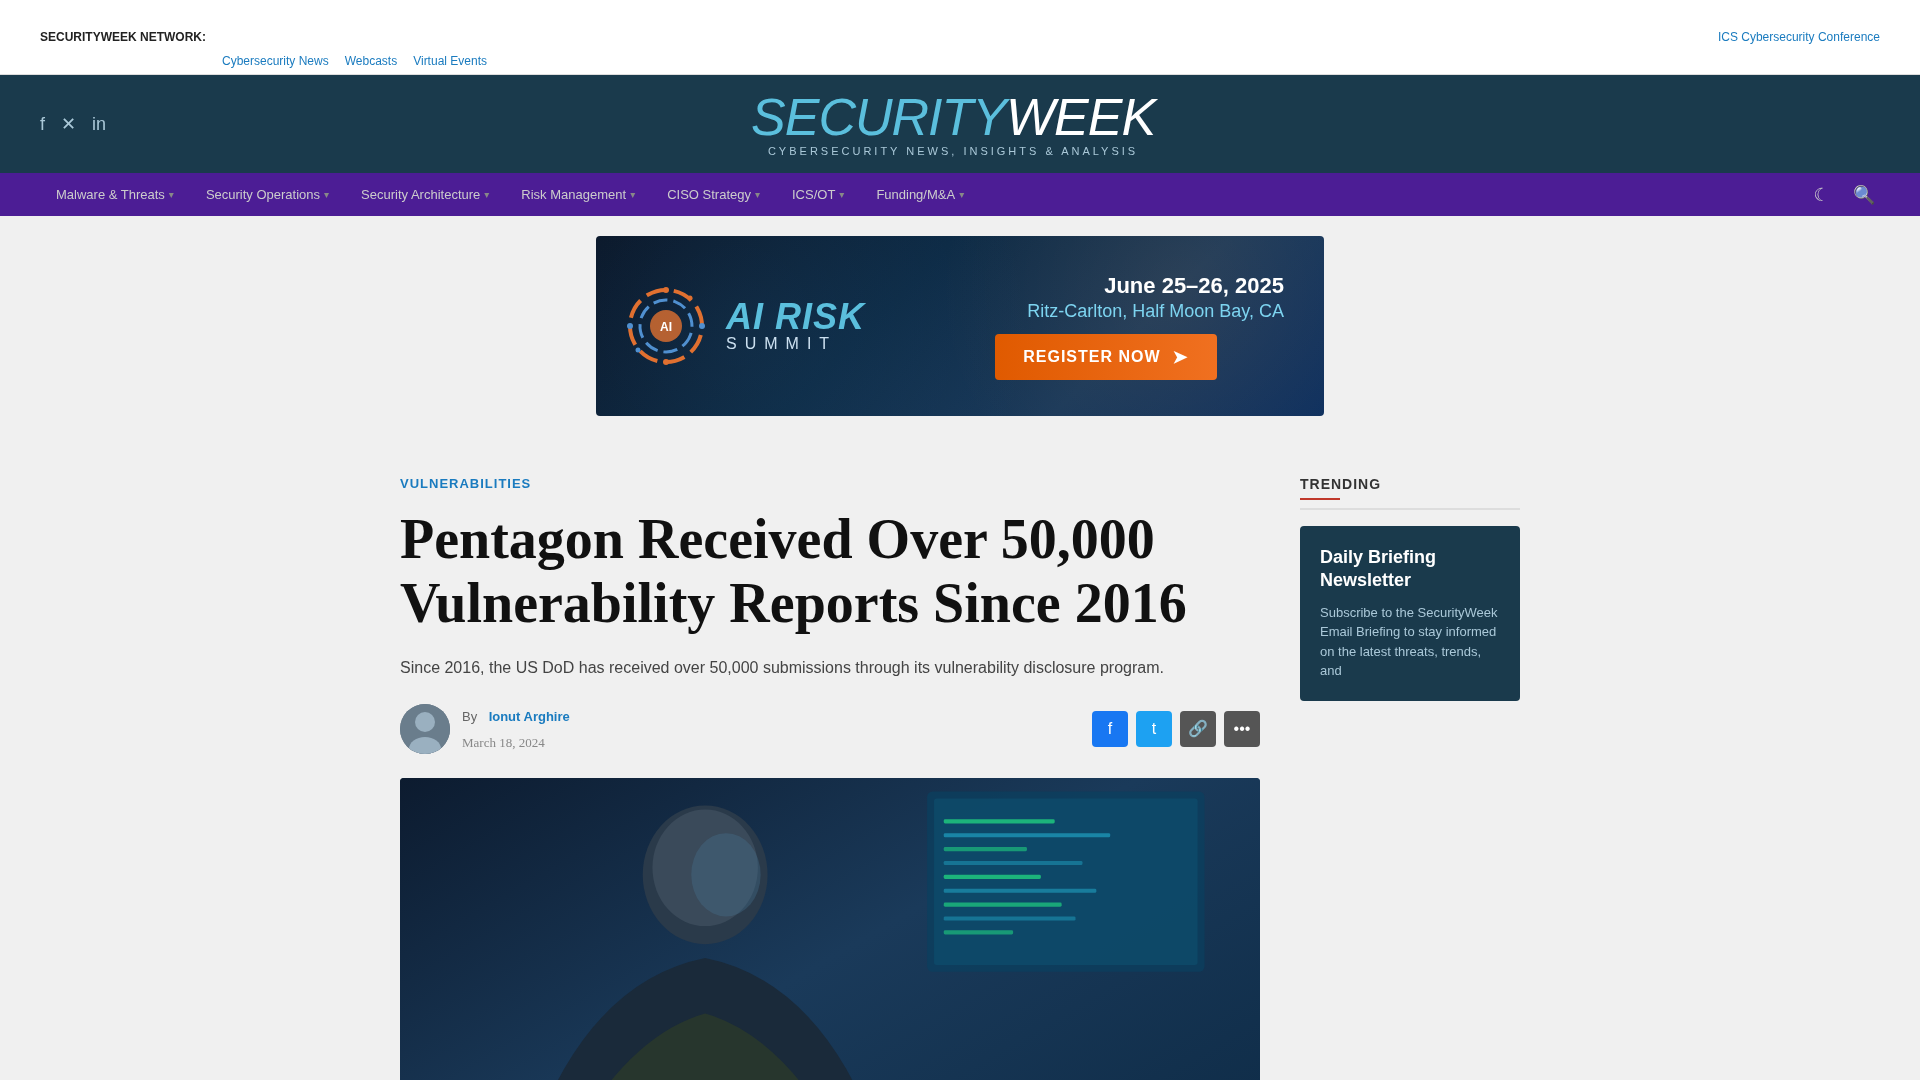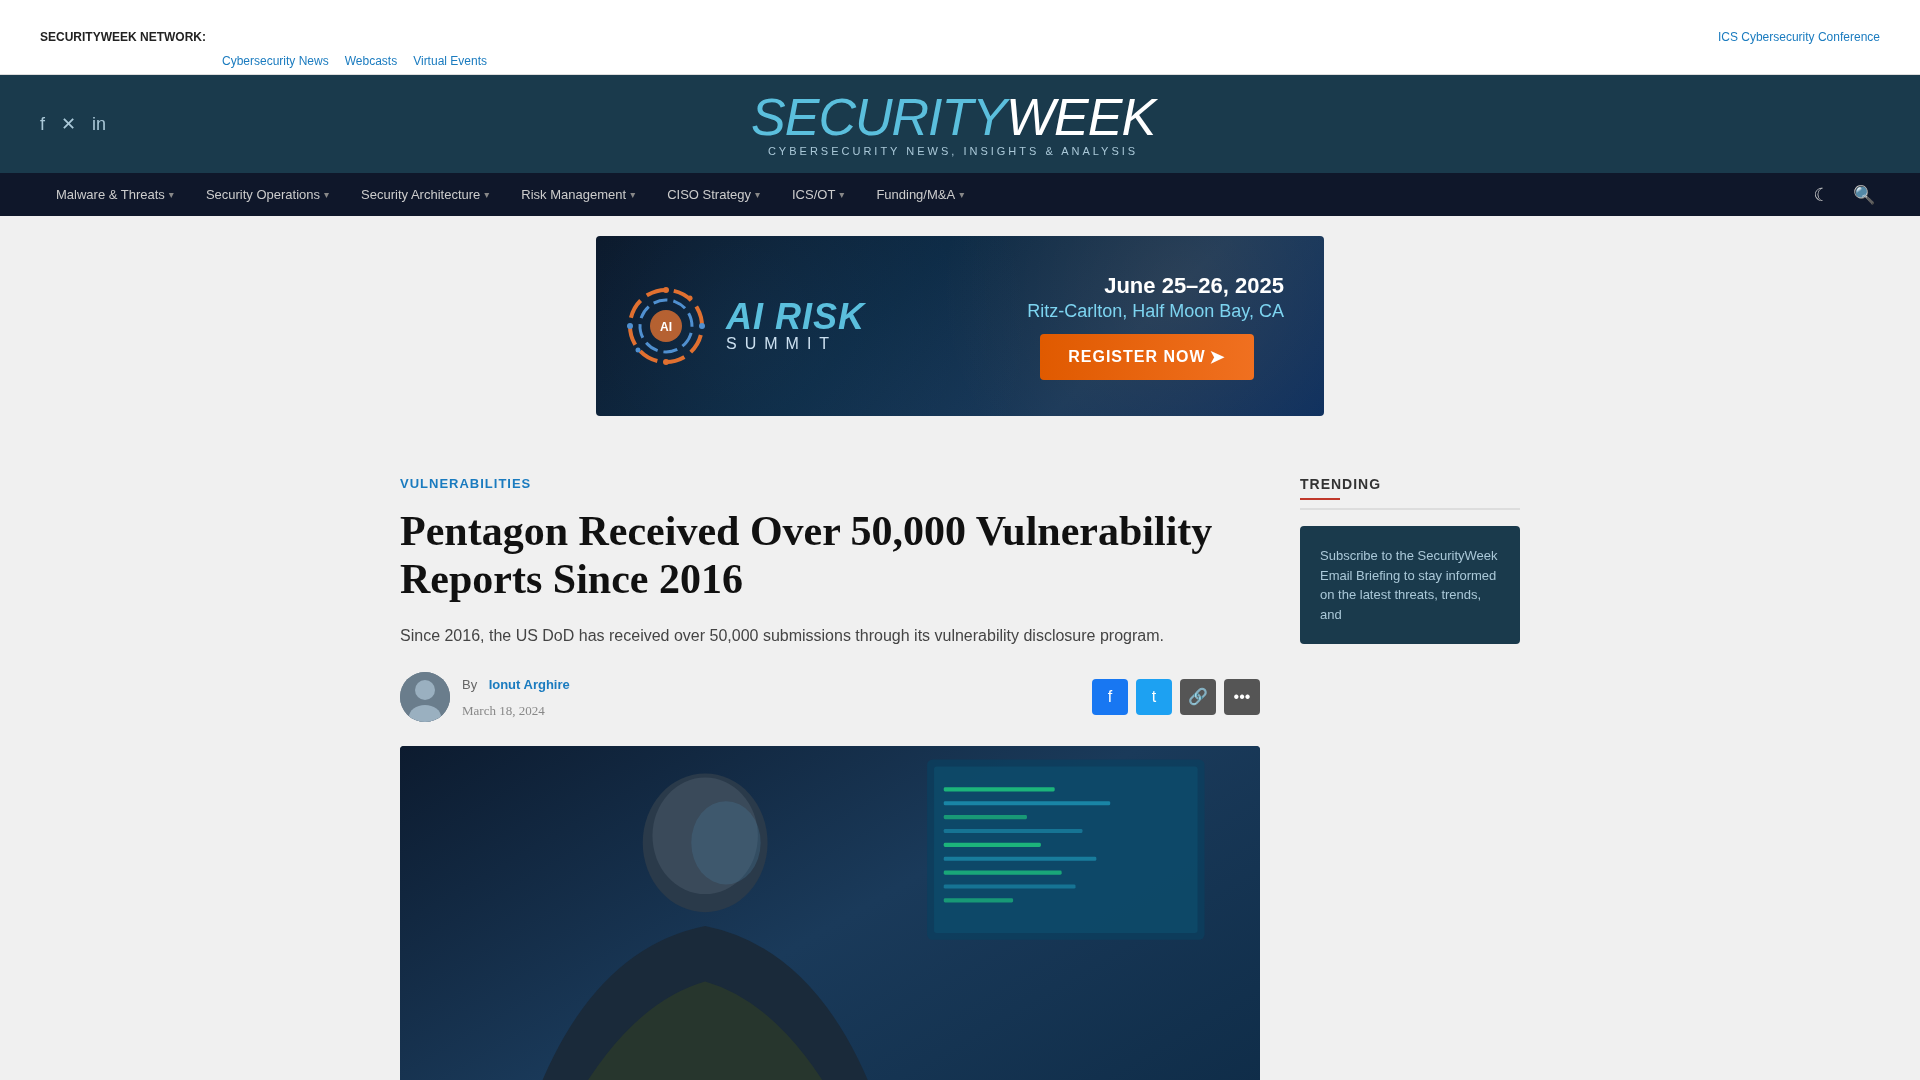--- a/index.html
+++ b/index.html
@@ -49,7 +49,7 @@
 
     
     .nav-bar {
-      background: #0f172a;
+      background: #4c1d95;
       padding: 0 40px;
       display: flex;
       align-items: center;

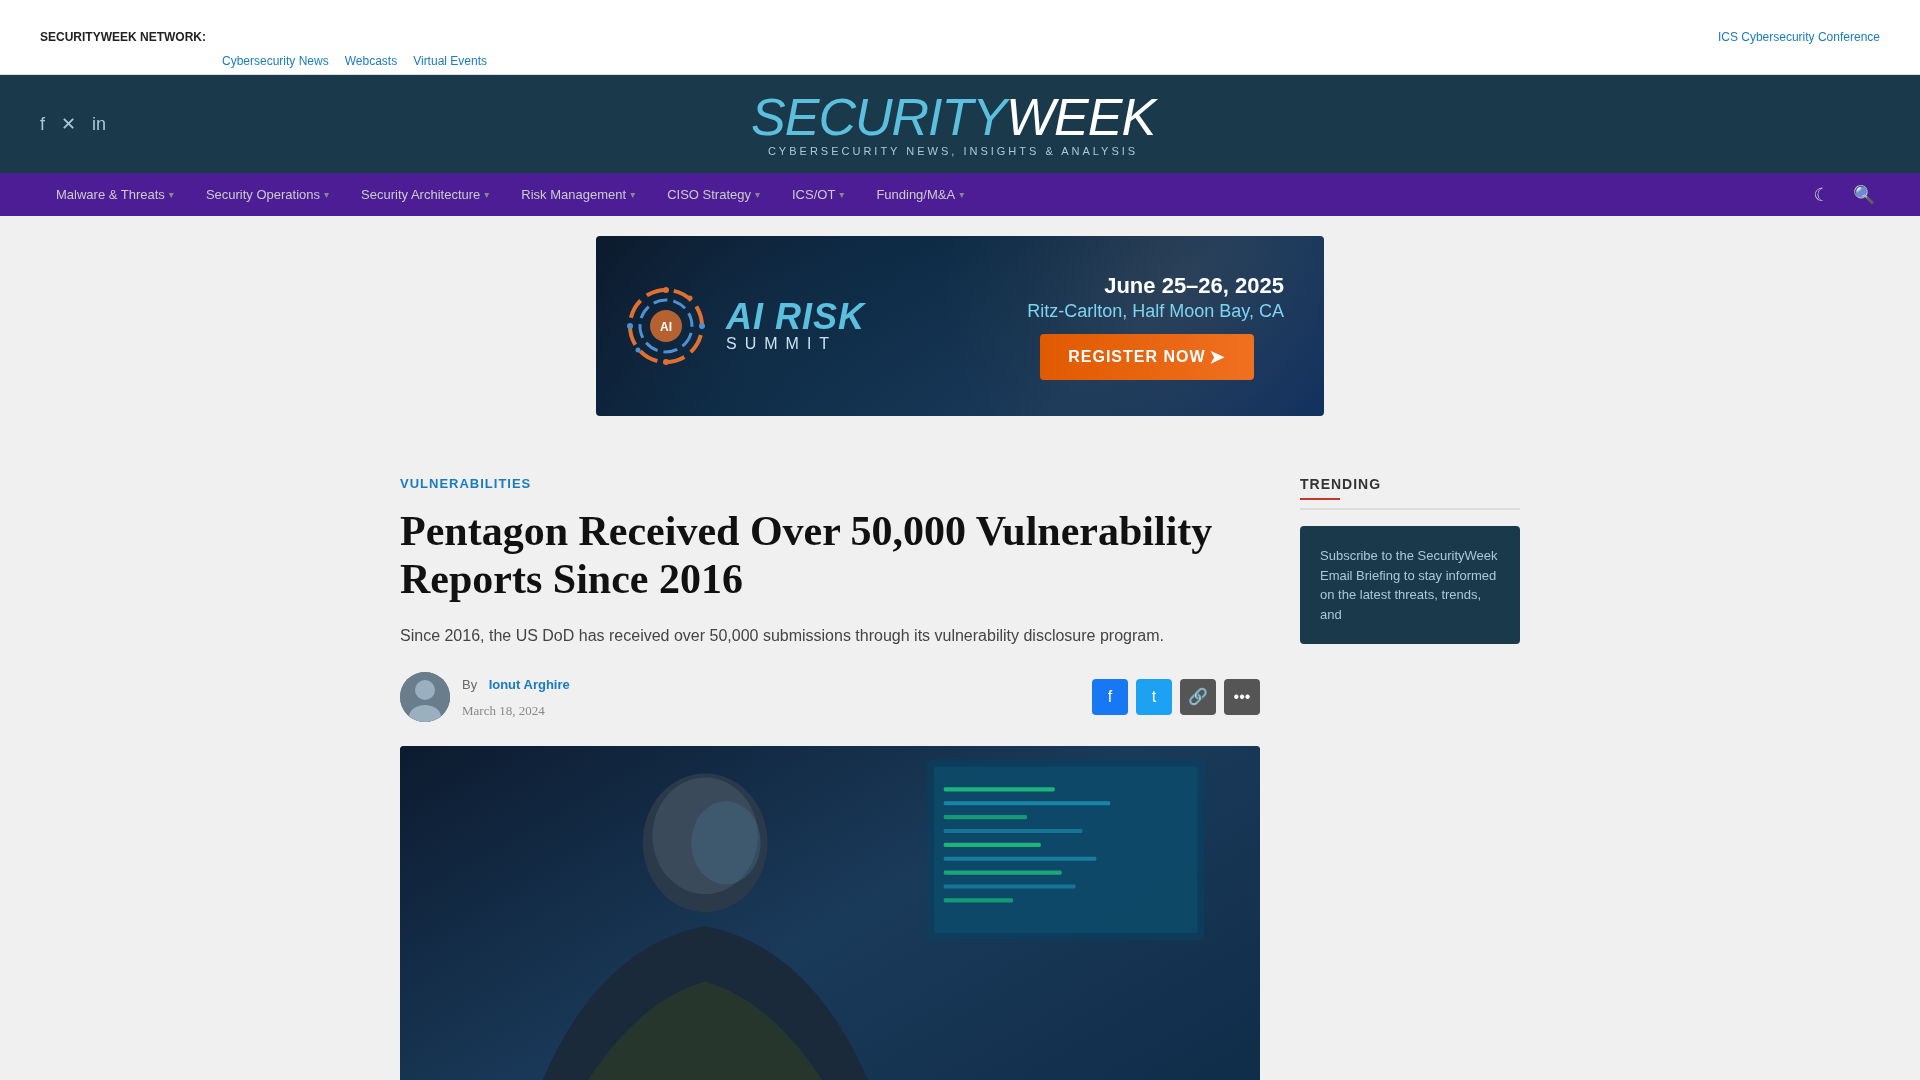--- a/index.html
+++ b/index.html
@@ -138,8 +138,7 @@
       letter-spacing: 1px;
       display: flex;
       align-items: center;
-      gap: 4px;
-      margin-left: 45px;
+      gap: 12px;
     }
     .register-btn .arrow { font-size: 18px; }
 

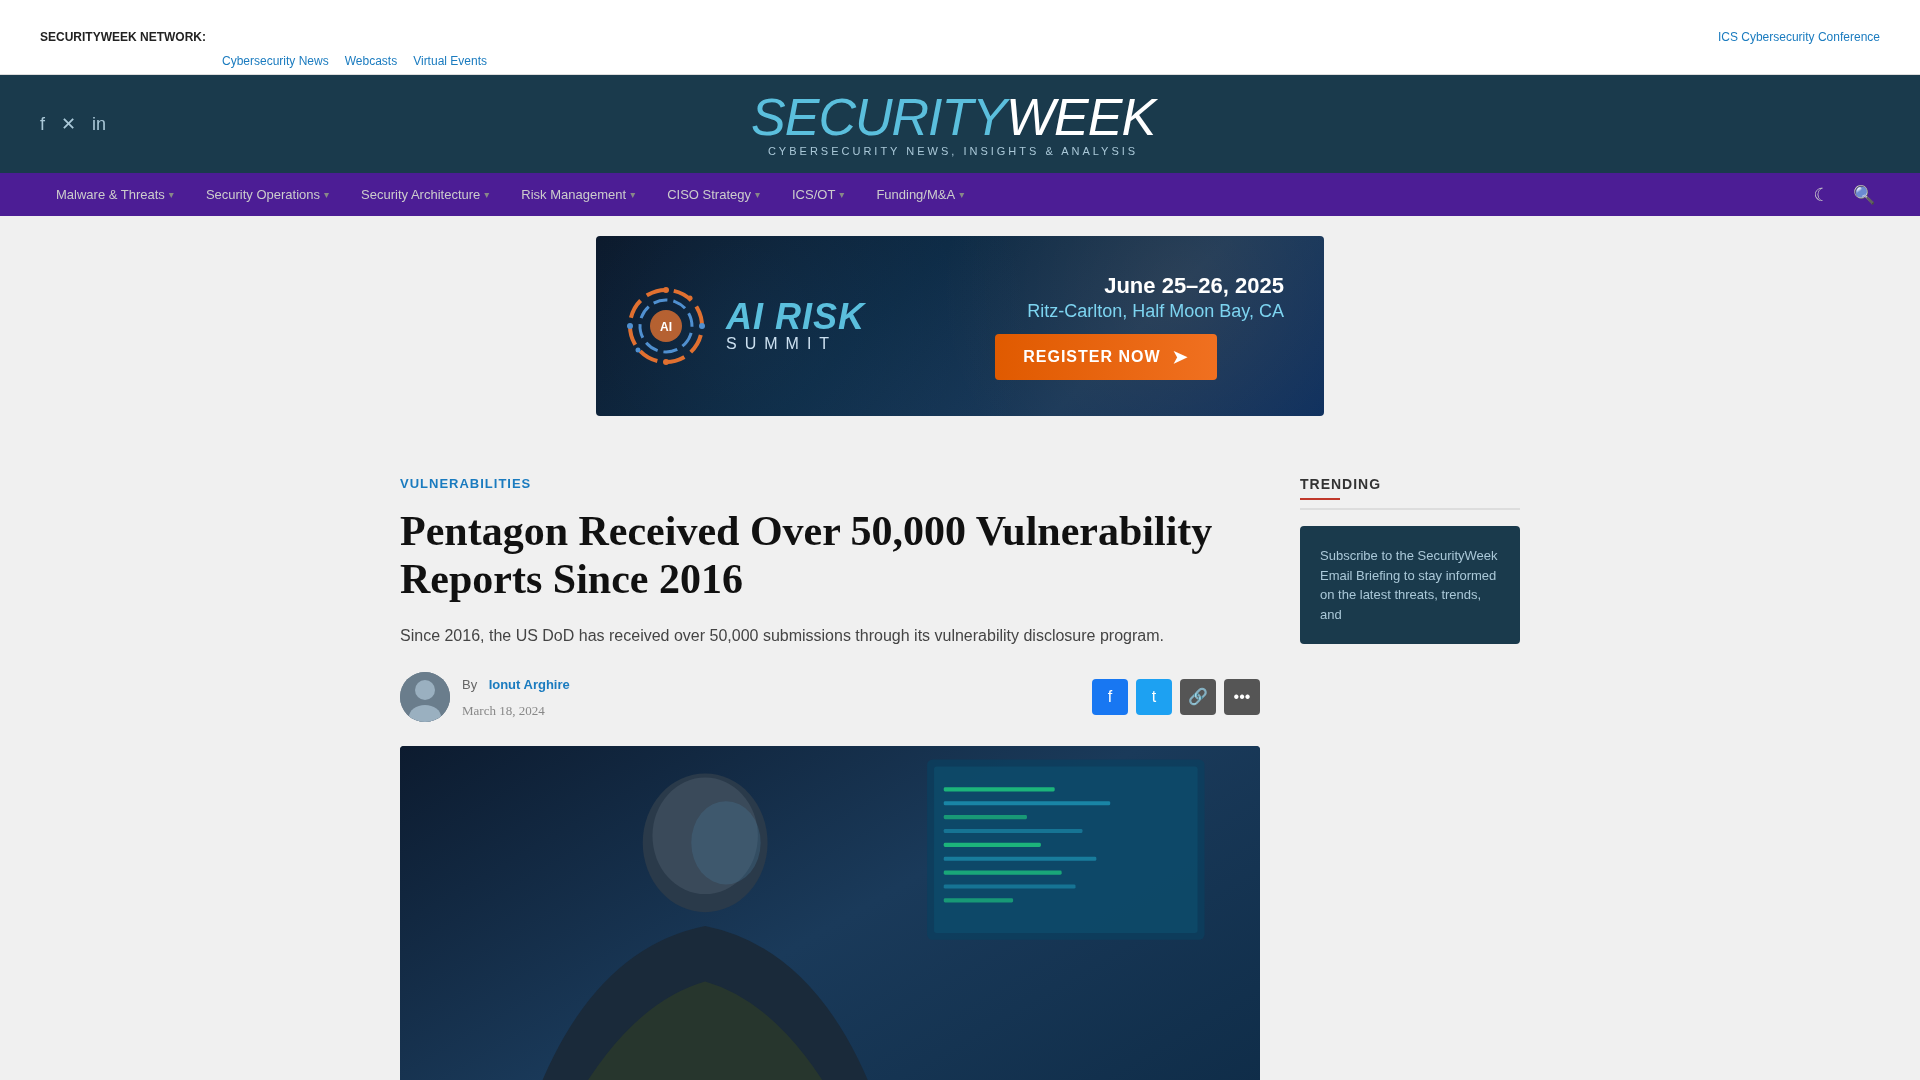--- a/index.html
+++ b/index.html
@@ -161,7 +161,7 @@
       margin-bottom: 16px;
     }
     .article-title {
-      font-size: 42px;
+      font-size: 56px;
       font-weight: 900;
       color: #111;
       line-height: 1.15;

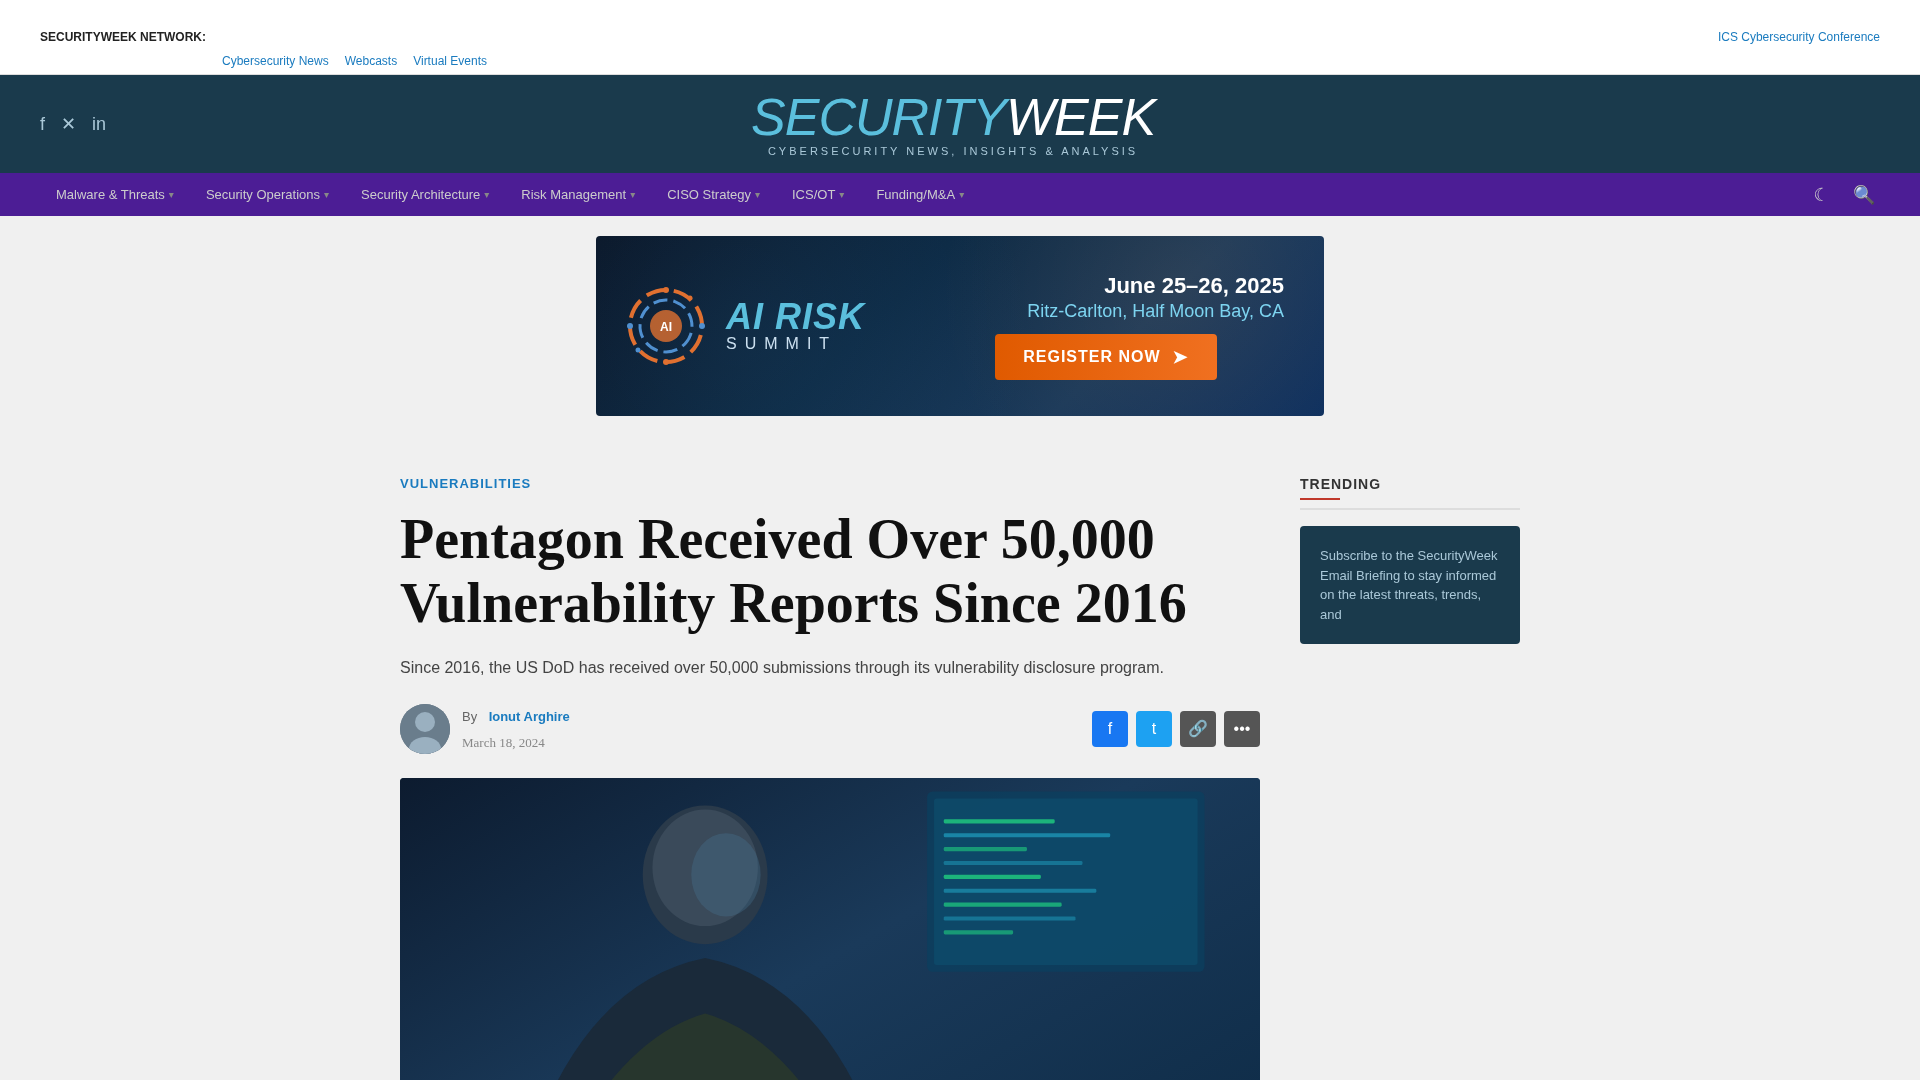--- a/index.html
+++ b/index.html
@@ -466,6 +466,7 @@
       </div>
     </div>
     <div class="newsletter-card">
+      <div class="newsletter-title">Daily Briefing Newsletter</div>
       <div class="newsletter-text">Subscribe to the SecurityWeek Email Briefing to stay informed on the latest threats, trends, and</div>
     </div>
   </div>

